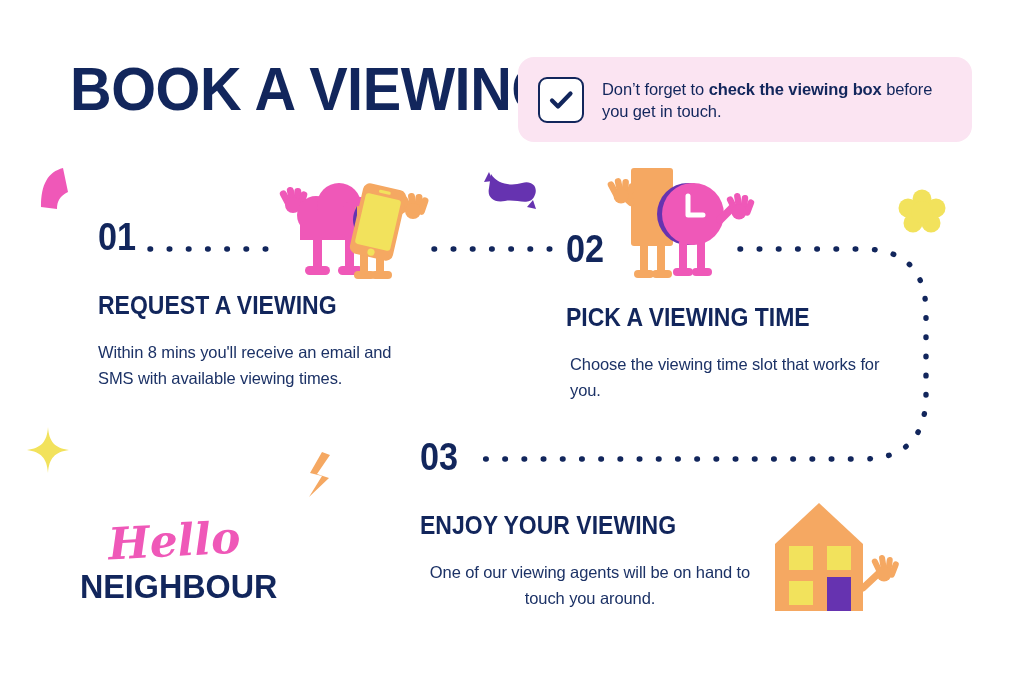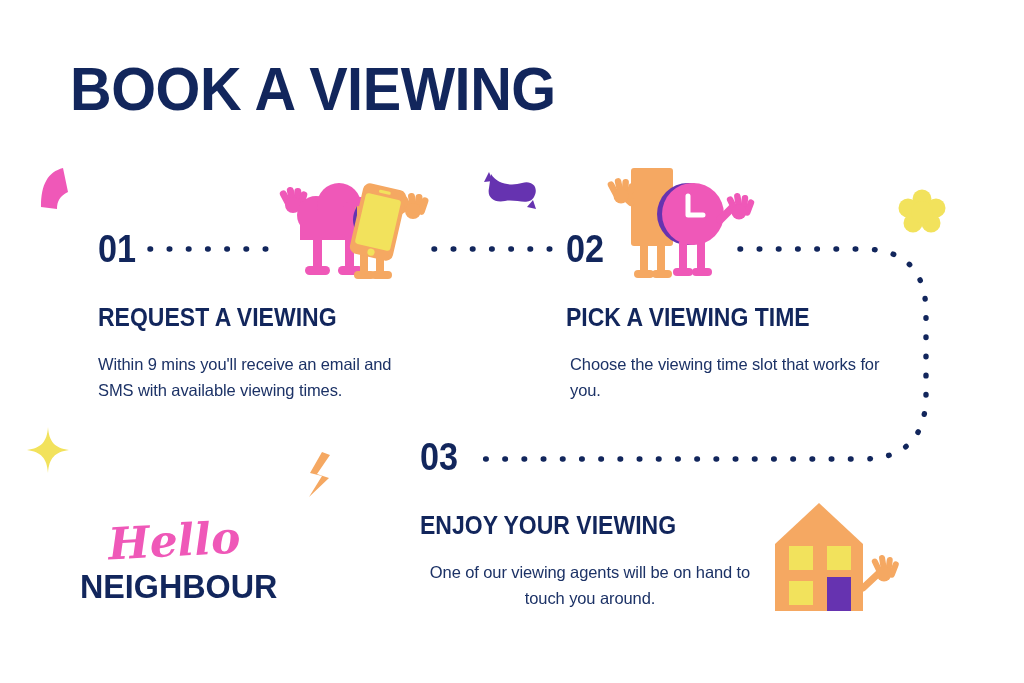--- a/index.html
+++ b/index.html
@@ -124,6 +124,16 @@
 
   <div id="page-title">BOOK A VIEWING</div>
 
+  <div id="callout">
+    <div class="cbox">
+      <svg width="28" height="28" viewBox="0 0 28 28" aria-hidden="true">
+        <path d="M5 14.5 L11 20.5 L23.5 7.5" fill="none" stroke="#12265c" stroke-width="4.2" stroke-linecap="round" stroke-linejoin="round"></path>
+      </svg>
+    </div>
+    <div class="ctext">
+      <span>Don’t forget to </span><b>check the viewing box</b><span> before you get in touch.</span>
+    </div>
+  </div>
 
   <svg class="artlayer" width="1024" height="683" viewBox="0 0 1024 683">
 

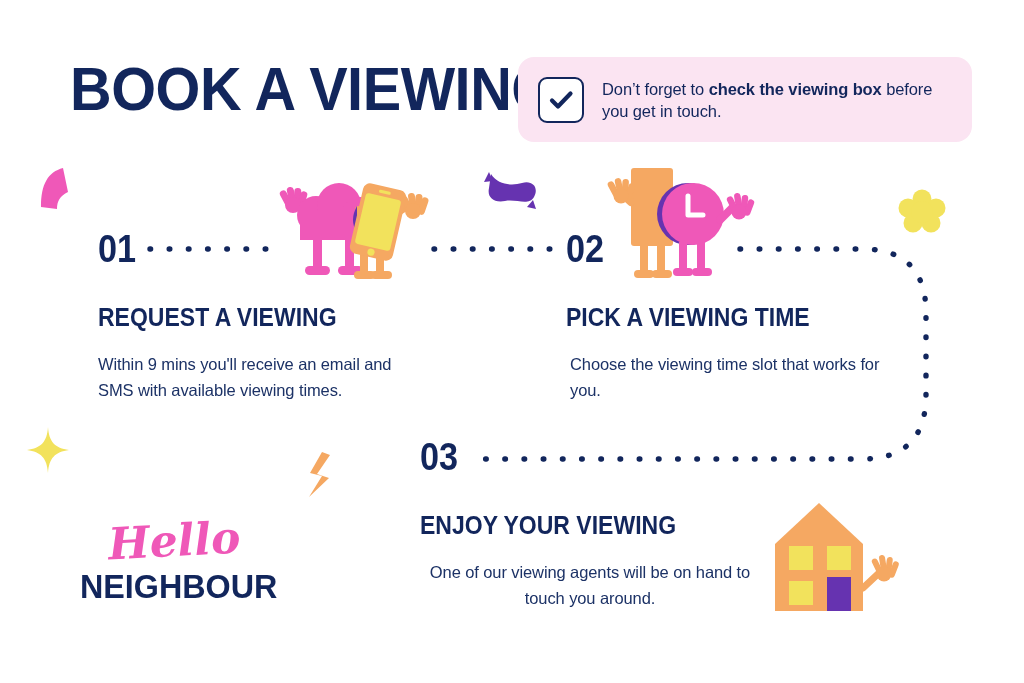--- a/index.html
+++ b/index.html
@@ -81,7 +81,7 @@
     letter-spacing:-0.1px;
   }
 
-  #step1 { left:98px; top:230px; }
+  #step1 { left:98px; top:218px; }
   #step1 .step-head { position:absolute; left:0; top:75px; }
   #step1 .step-body { position:absolute; left:0; top:121px; width:330px; }
 

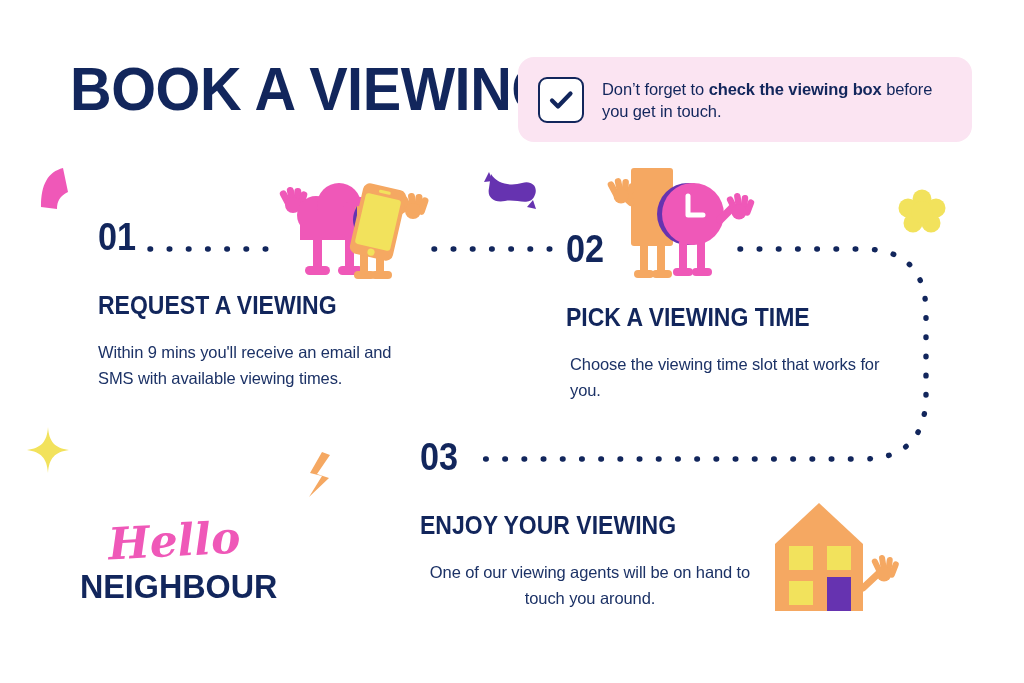--- a/index.html
+++ b/index.html
@@ -294,7 +294,7 @@
   <div class="step" id="step1">
     <div class="step-num">01</div>
     <div class="step-head">REQUEST A VIEWING</div>
-    <div class="step-body">Within 9 mins you'll receive an email and SMS with available viewing times.</div>
+    <div class="step-body">Within 8 mins you'll receive an email and SMS with available viewing times.</div>
   </div>
 
   <div class="step" id="step2">

